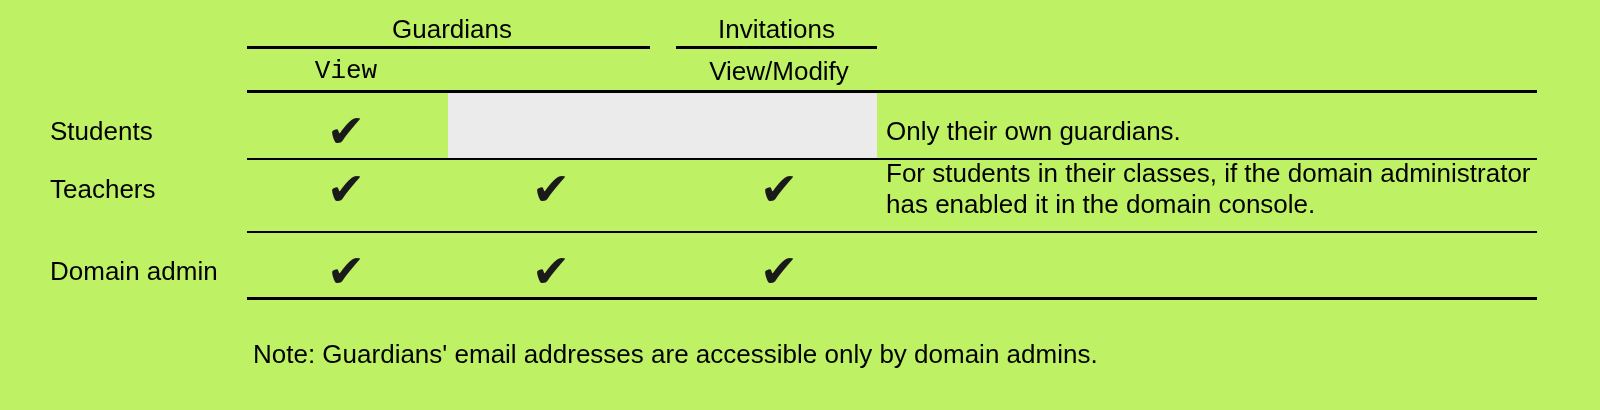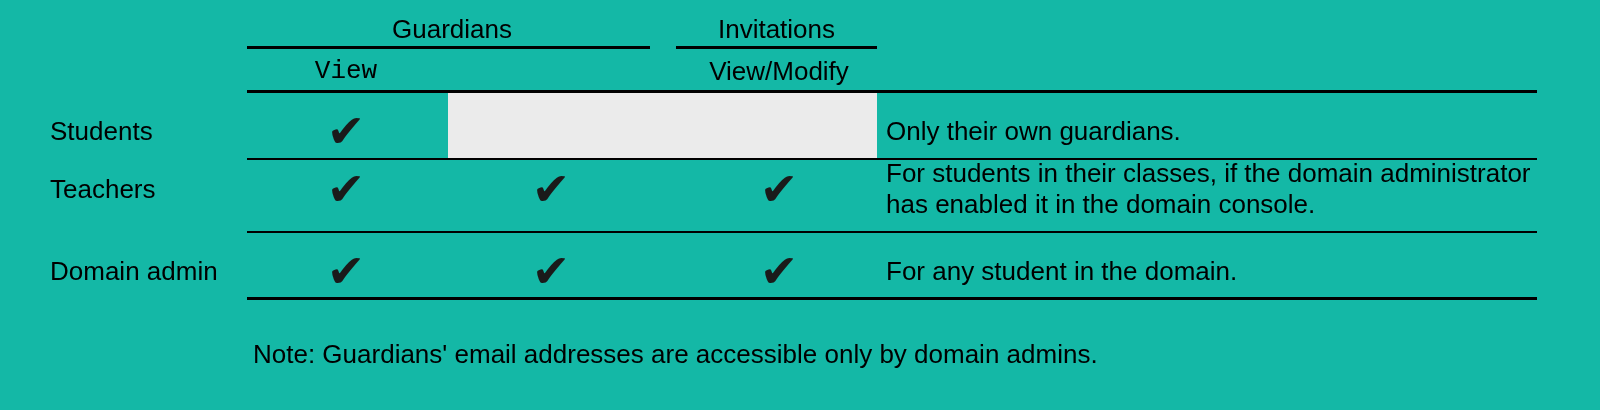--- a/index.html
+++ b/index.html
@@ -8,7 +8,7 @@
     position: relative;
     width: 1600px;
     height: 410px;
-    background: #14b8a6;
+    background: #bef264;
     font-family: "Liberation Sans", sans-serif;
     color: #000000;
     overflow: hidden;

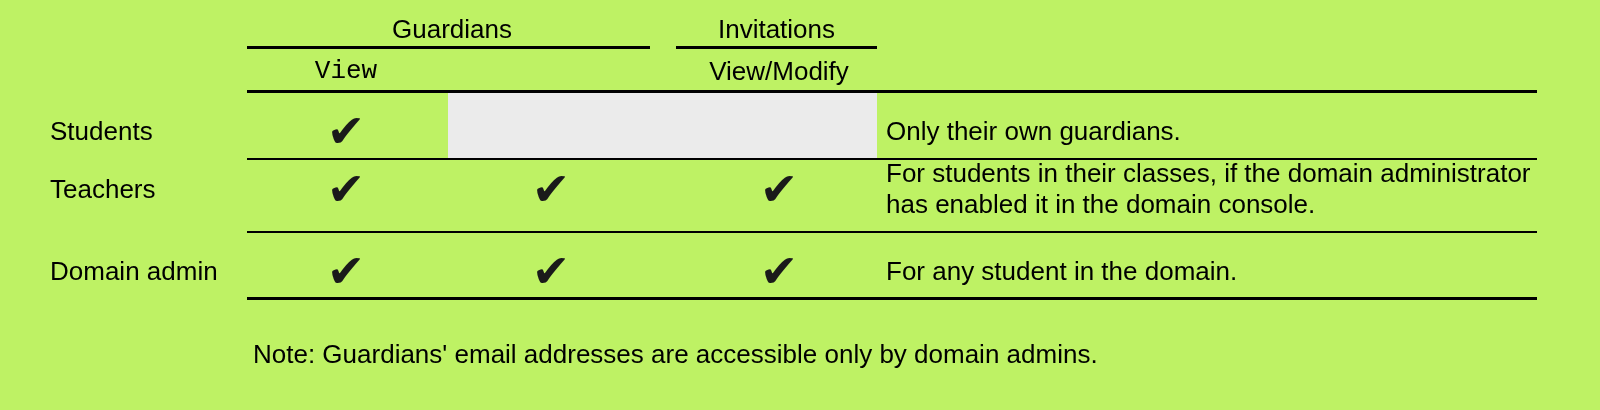--- a/index.html
+++ b/index.html
@@ -100,7 +100,6 @@
     <span class="check-cell cell-view">✔</span>
     <span class="check-cell cell-modify">✔</span>
     <span class="check-cell cell-invitations">✔</span>
-    <span class="row-note">For any student in the domain.</span>
   </div>
 
   <div class="abs footnote">Note: Guardians' email addresses are accessible only by domain admins.</div>

